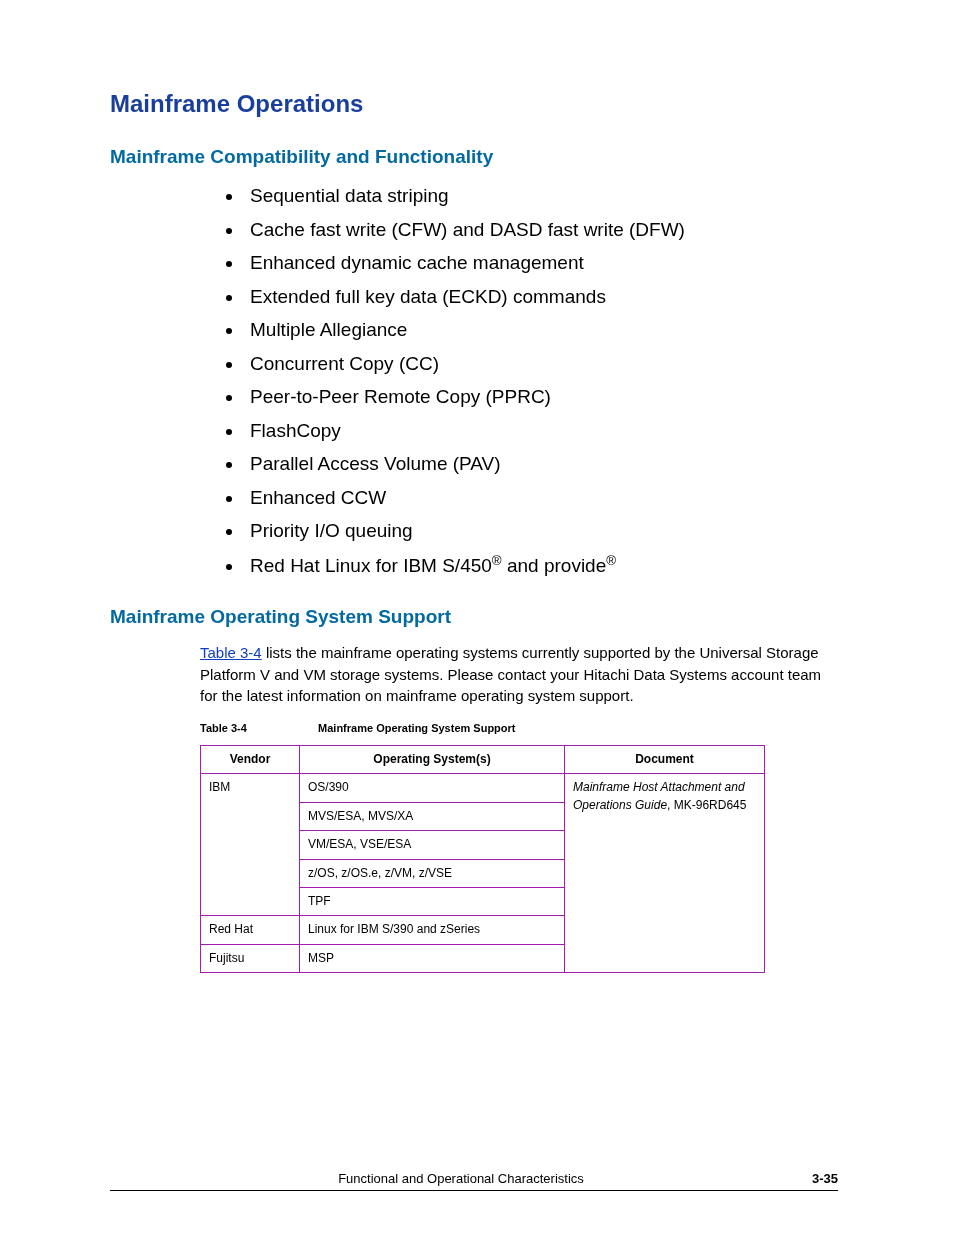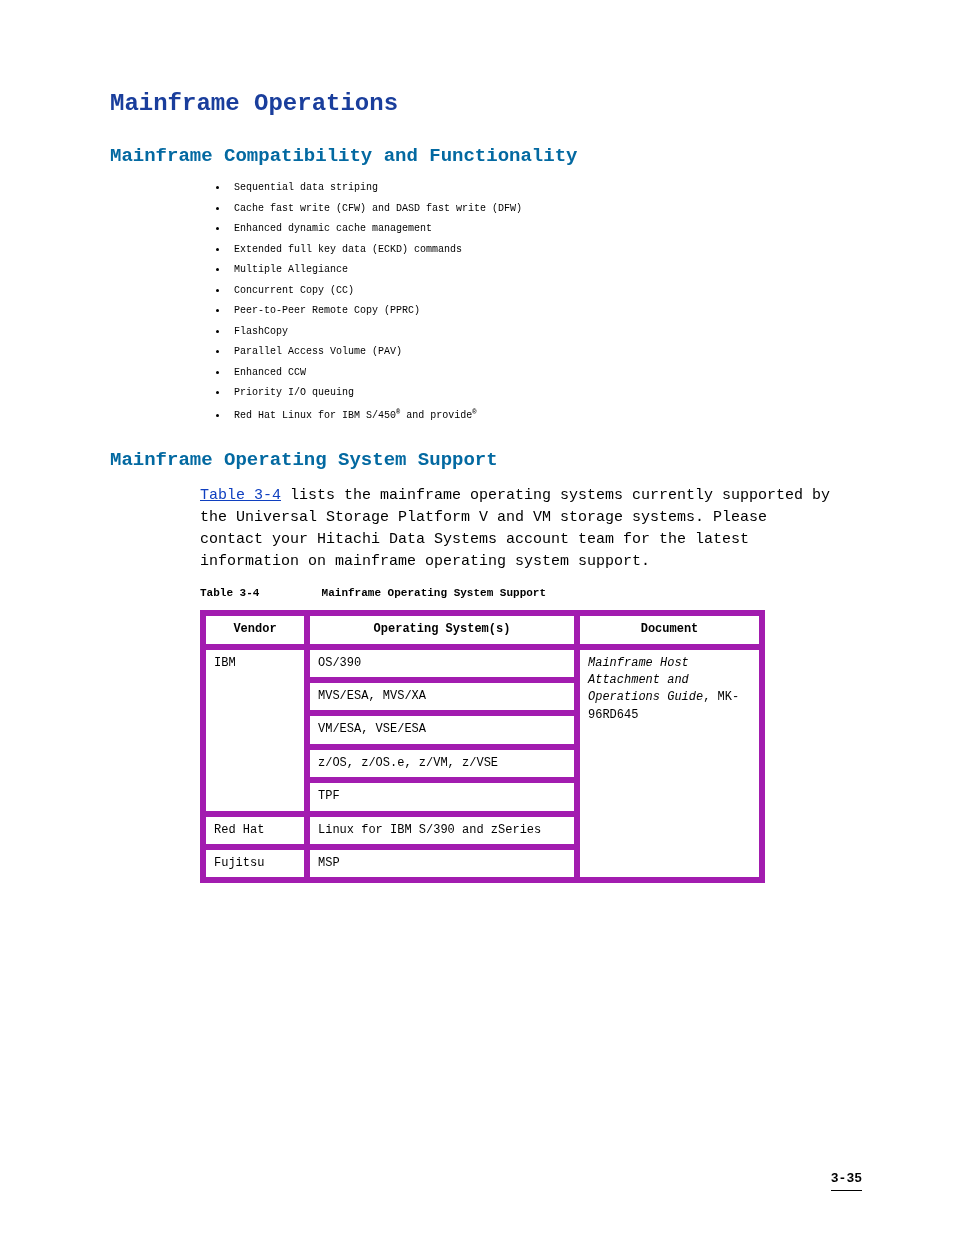--- a/index.html
+++ b/index.html
@@ -13,11 +13,10 @@
     width: 954px;
     height: 1235px;
     box-sizing: border-box;
-    padding: 90px 92px 40px 110px;
+    padding: 90px 116px 40px 110px;
     position: relative;
     display: flex;
-    flex-direction: row;
-    font-family: Liberation Mono, monospace;
+    flex-direction: column;
   }
   .content { flex: 1 1 auto; }
   h1.main-title {

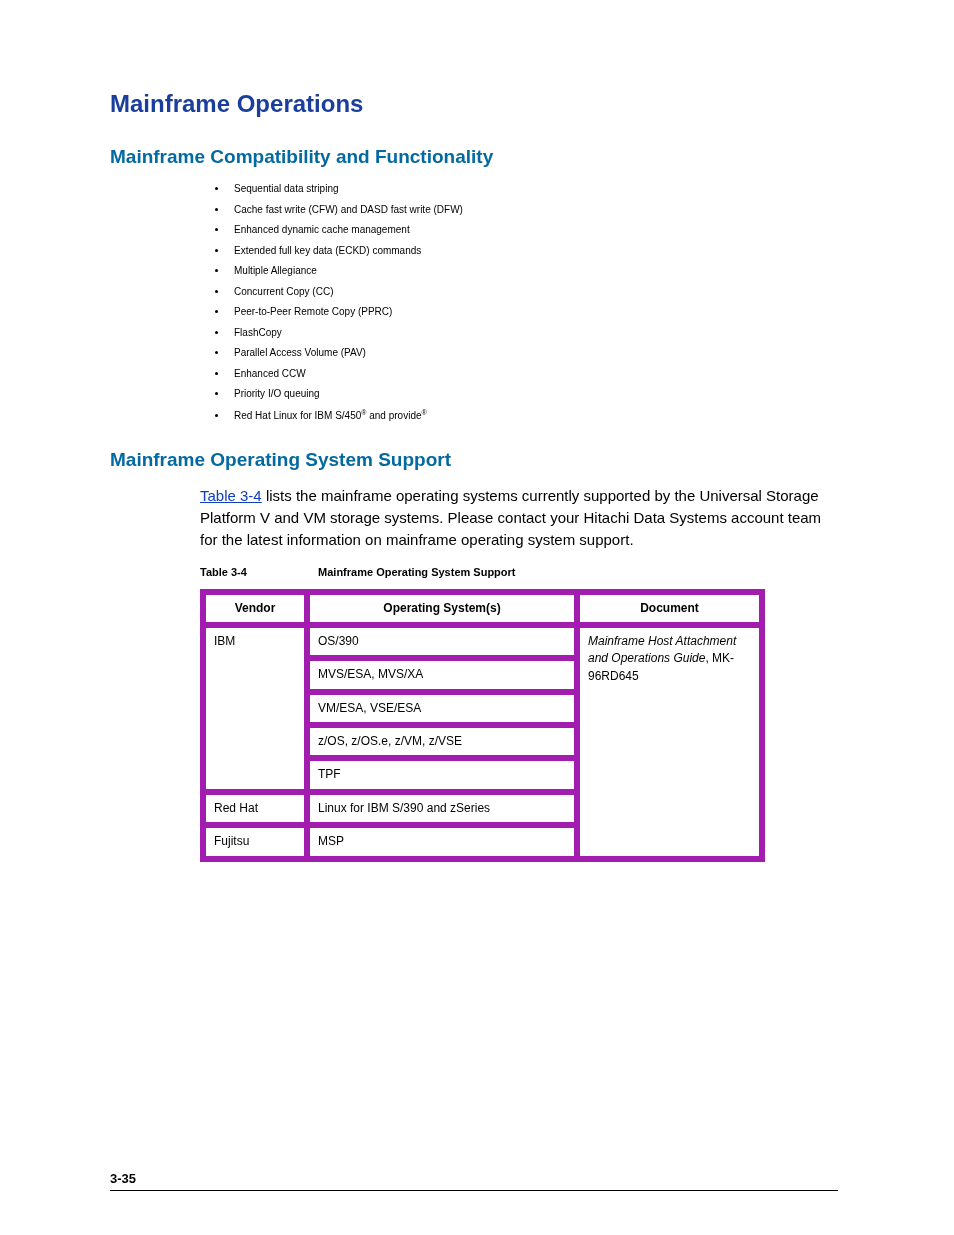--- a/index.html
+++ b/index.html
@@ -42,8 +42,8 @@
     padding-left: 28px;
   }
   ul.bullets li {
-    margin: 6px 0;
-    font-size: 10px;
+    margin: 6px 16px;
+    font-size: 19px;
     padding-left: 6px;
   }
   sup { font-size: 0.7em; vertical-align: super; }

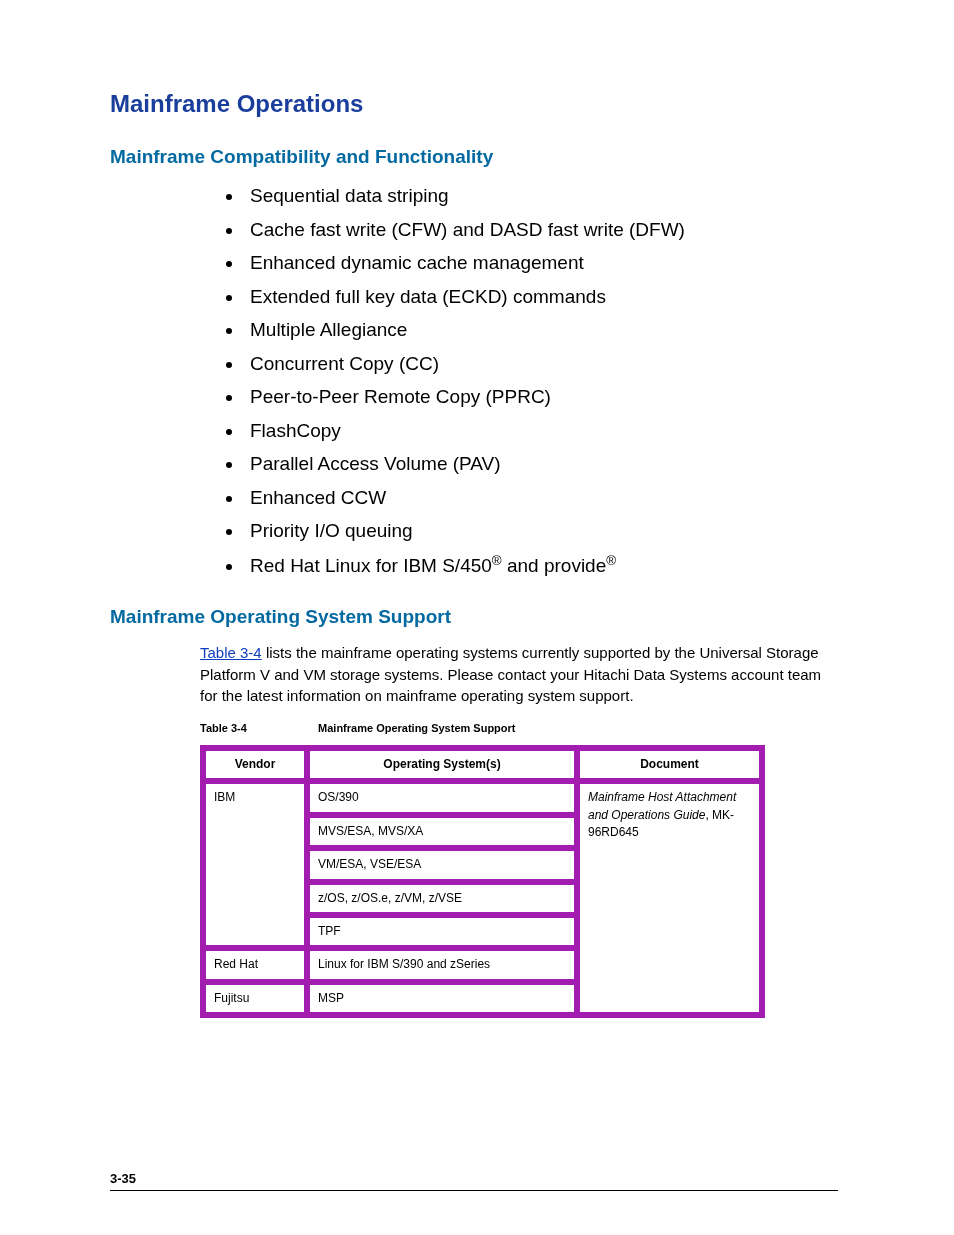--- a/index.html
+++ b/index.html
@@ -63,7 +63,7 @@
     font-size: 12px;
   }
   table.os-table th, table.os-table td {
-    border: 6px solid #a21caf;
+    border: 1px solid #a21caf;
     padding: 5px 8px;
     text-align: left;
     vertical-align: top;

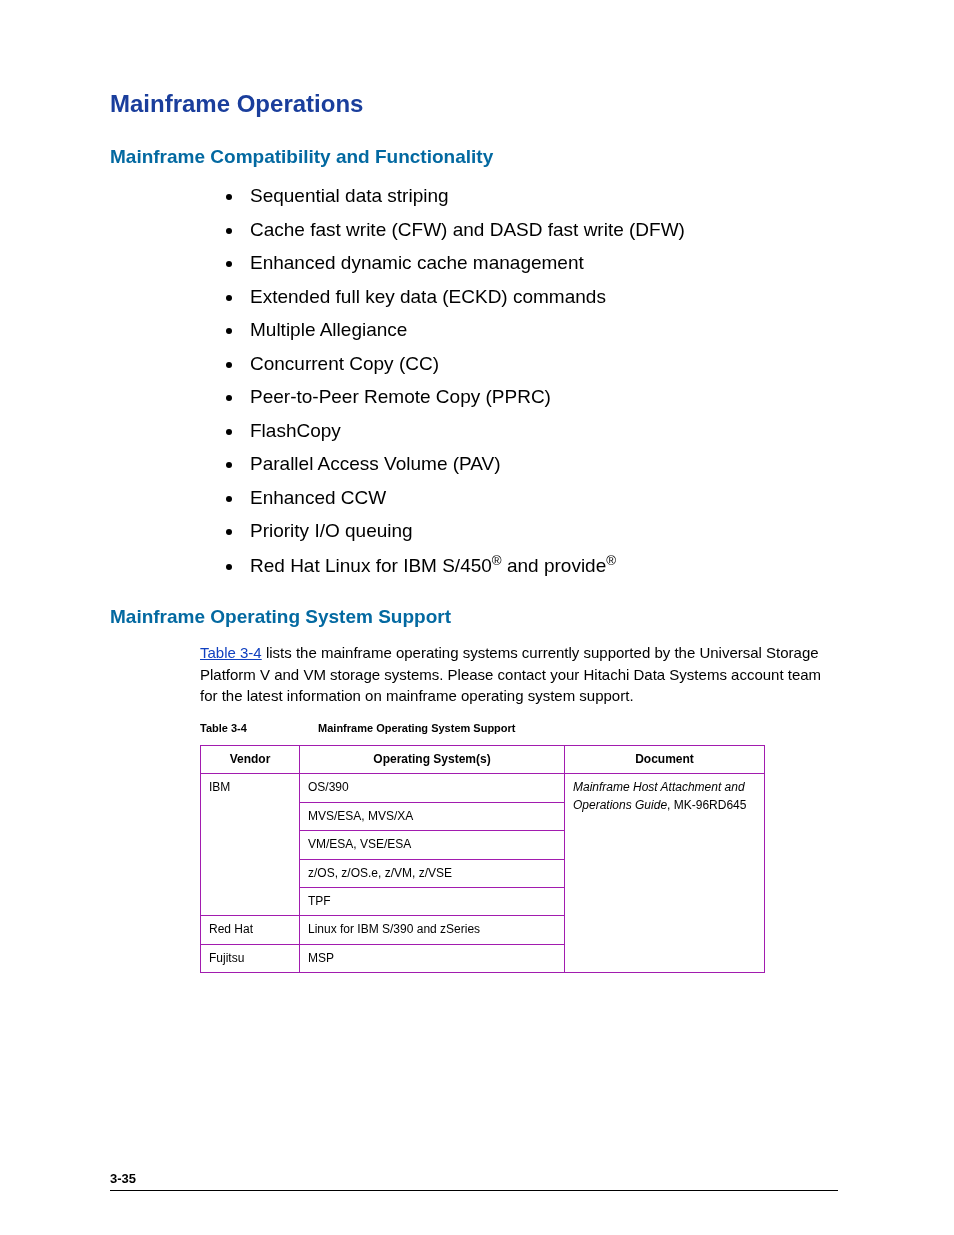--- a/index.html
+++ b/index.html
@@ -171,6 +171,7 @@
 
   <div class="footer">
     <div class="footer-row1">
+      <span class="footer-center">Functional and Operational Characteristics</span>
       <span class="footer-pagenum">3-35</span>
     </div>
   </div>

